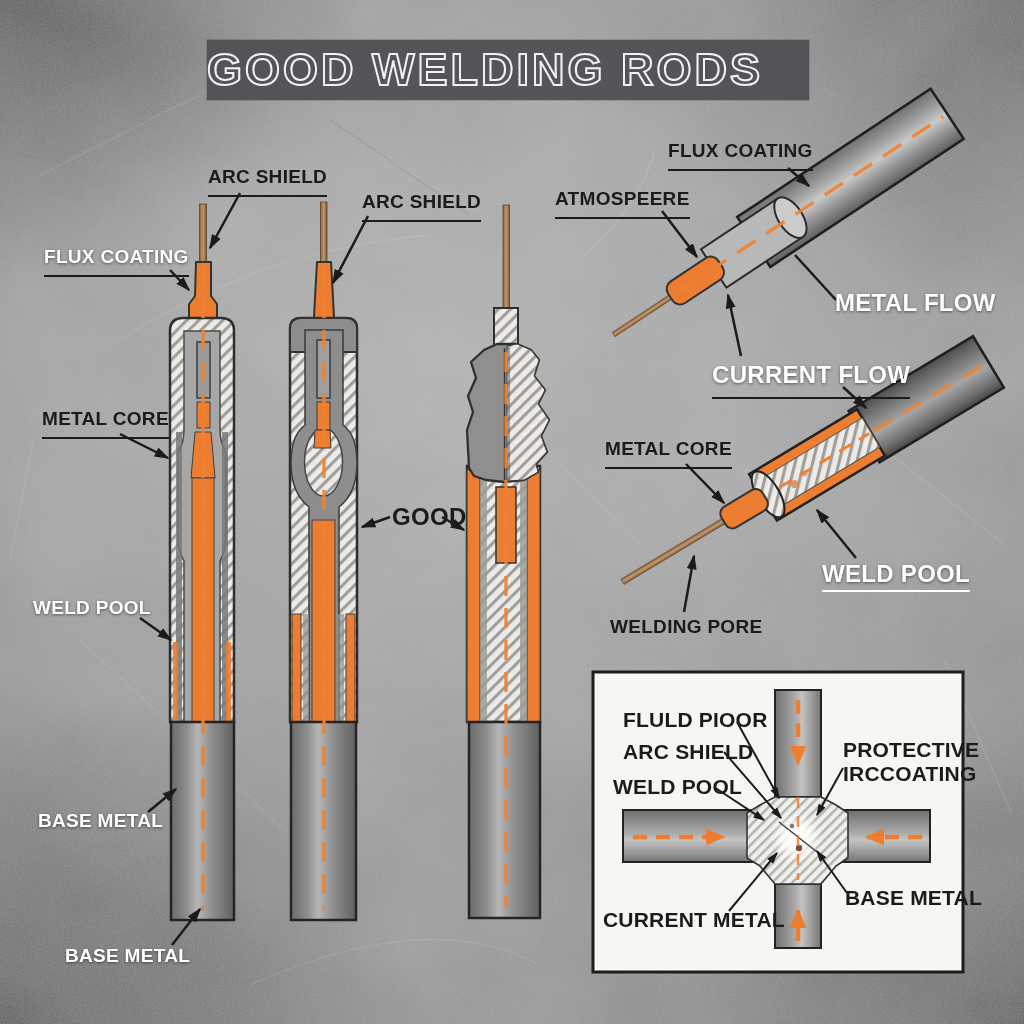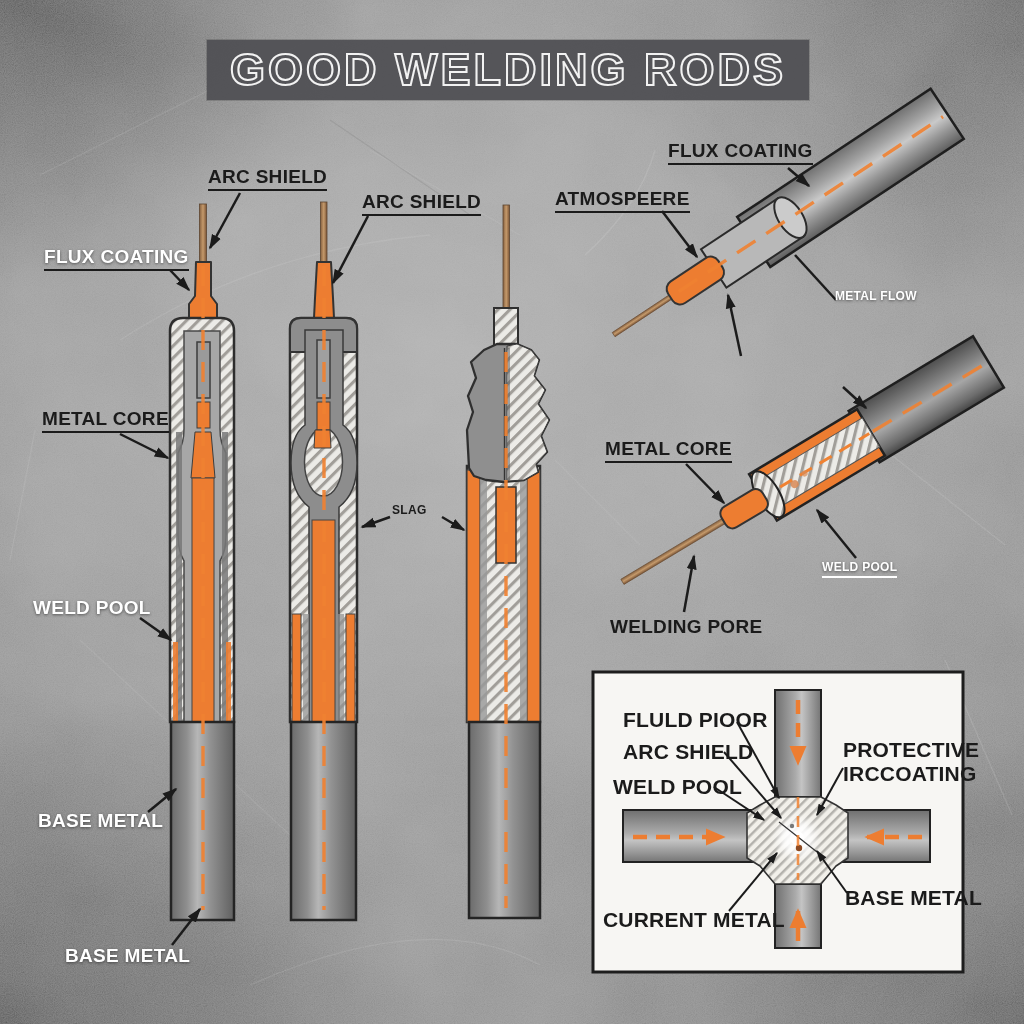--- a/index.html
+++ b/index.html
@@ -17,7 +17,7 @@
   }
   #art{position:absolute;inset:0;}
   .banner{position:absolute;left:207px;top:40px;width:602px;height:60px;
-    background:rgba(80,80,84,.95);display:flex;align-items:center;justify-content:center;
+    background:rgba(80,80,84,.95);display:flex;align-items:center;justify-content:flex-start;
     box-shadow:0 0 0 1px rgba(0,0,0,.15);}
   .banner-title{font-size:45px;font-weight:bold;letter-spacing:3px;color:transparent;
     -webkit-text-stroke:2px #f2f2f2;white-space:nowrap;}

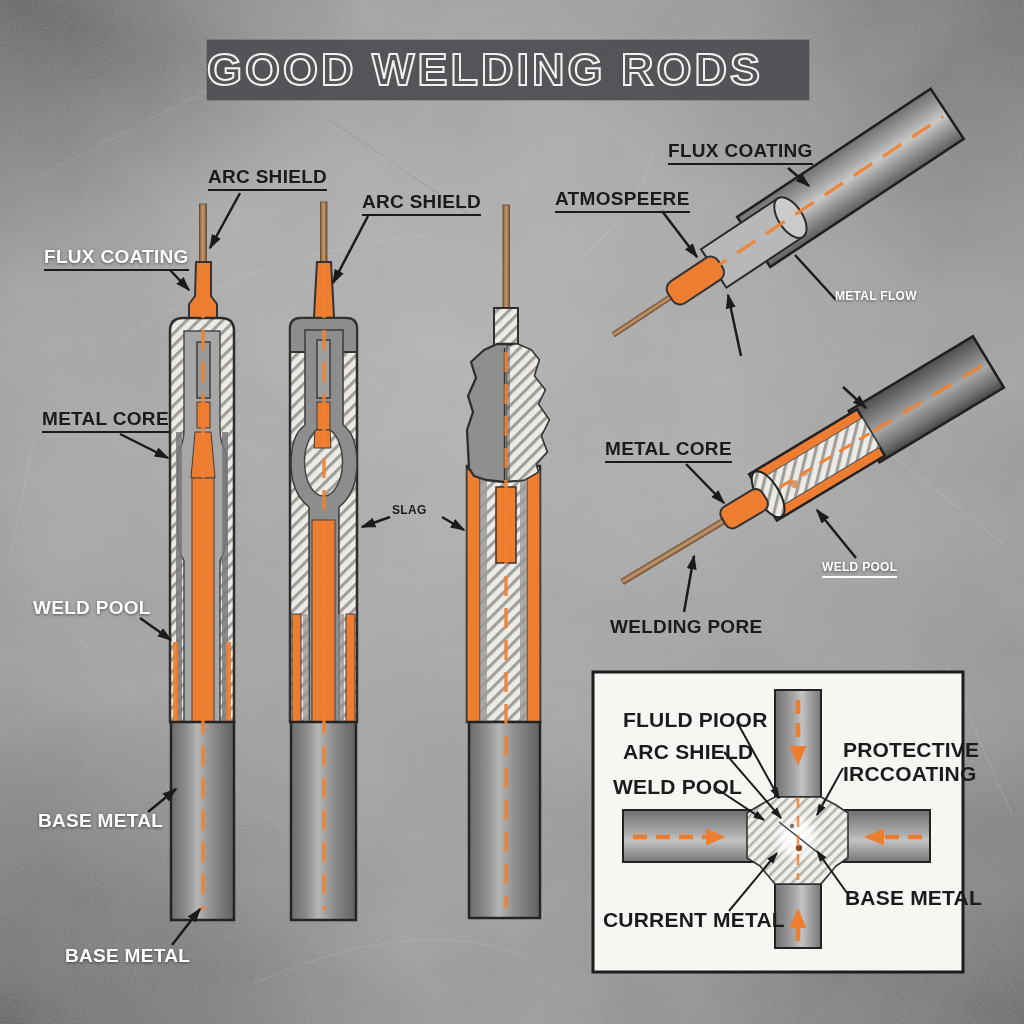--- a/index.html
+++ b/index.html
@@ -25,7 +25,7 @@
   .label{position:absolute;font-weight:bold;font-size:19px;line-height:1.12;
     color:#1b1b1b;white-space:nowrap;letter-spacing:.3px;}
   .label.white{color:#ffffff;text-shadow:0 1px 3px rgba(0,0,0,.5);}
-  .label.ul{border-bottom:2.5px solid #1b1b1b;padding-bottom:2px;}
+  .label.ul{border-bottom:2.5px solid #1b1b1b;padding-bottom:8px;}
   .label.ulw{border-bottom:2.5px solid #ffffff;padding-bottom:2px;}
   .label.big{font-size:12px;}
   .label.inset{font-size:21px;letter-spacing:.2px;}

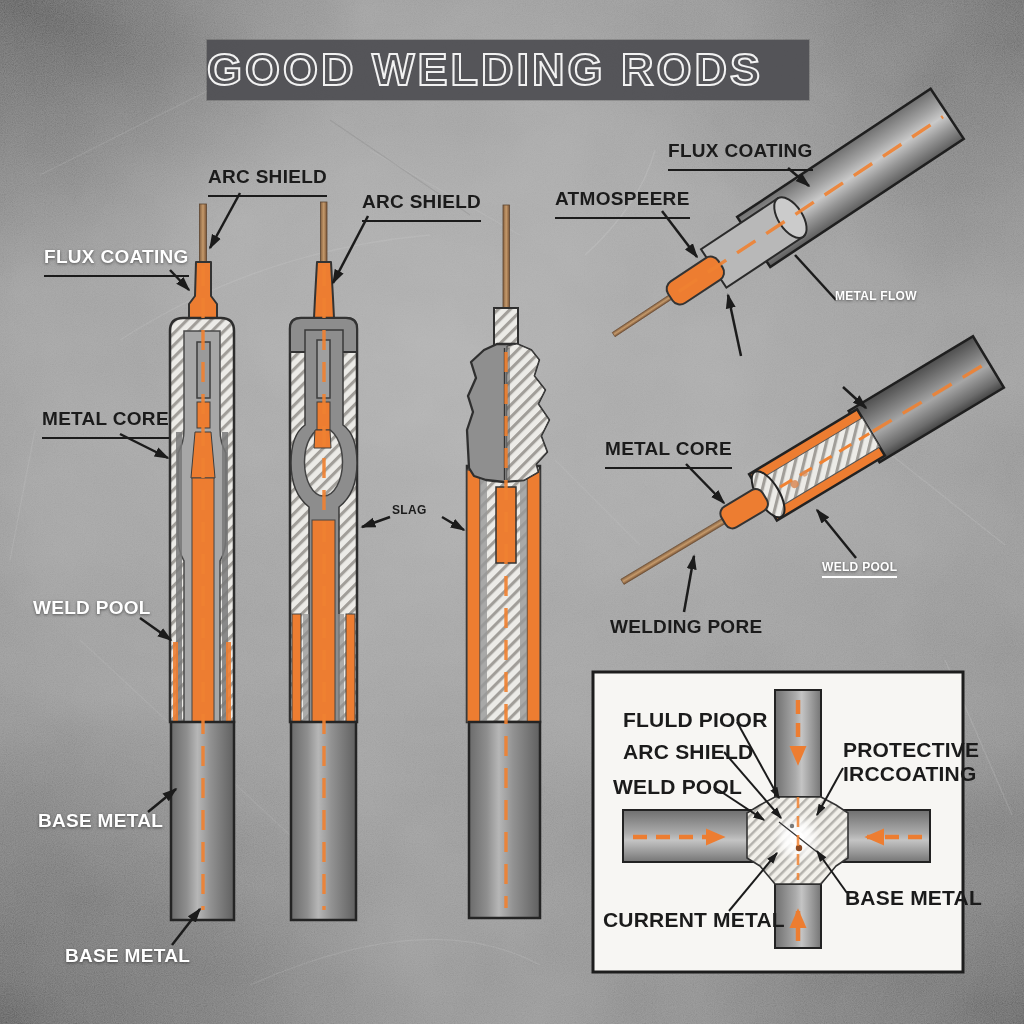--- a/index.html
+++ b/index.html
@@ -27,7 +27,7 @@
   .label.white{color:#ffffff;text-shadow:0 1px 3px rgba(0,0,0,.5);}
   .label.ul{border-bottom:2.5px solid #1b1b1b;padding-bottom:8px;}
   .label.ulw{border-bottom:2.5px solid #ffffff;padding-bottom:2px;}
-  .label.big{font-size:12px;}
+  .label.big{font-size:24px;}
   .label.inset{font-size:21px;letter-spacing:.2px;}
 </style>
 </head>

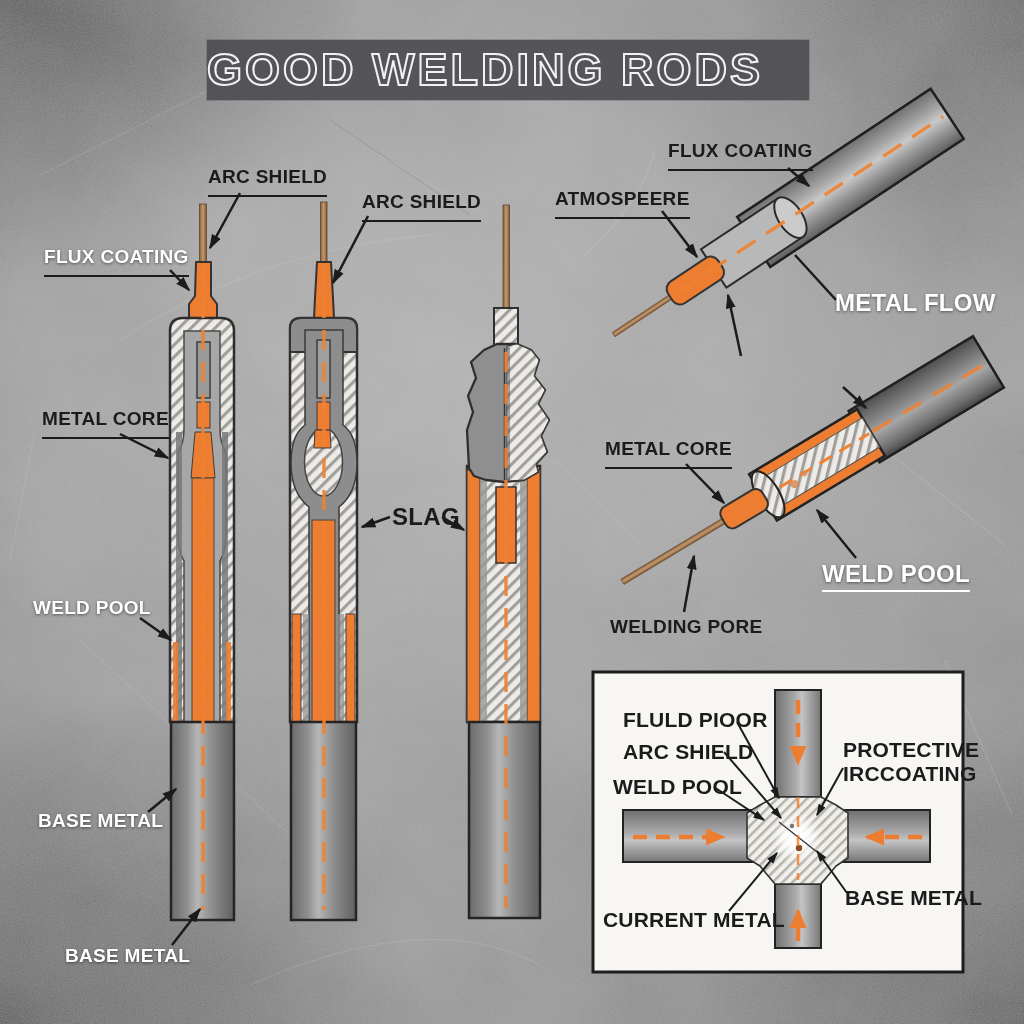--- a/index.html
+++ b/index.html
@@ -268,6 +268,7 @@
   <div class="label ul" style="left:668px;top:140px">FLUX COATING</div>
   <div class="label ul" style="left:555px;top:188px">ATMOSPEERE</div>
   <div class="label white big" style="left:835px;top:290px">METAL FLOW</div>
+  <div class="label white big ul" style="left:712px;top:362px">CURRENT FLOW</div>
   <div class="label ul" style="left:605px;top:438px">METAL CORE</div>
   <div class="label white big ulw" style="left:822px;top:561px">WELD POOL</div>
   <div class="label" style="left:610px;top:616px">WELDING PORE</div>

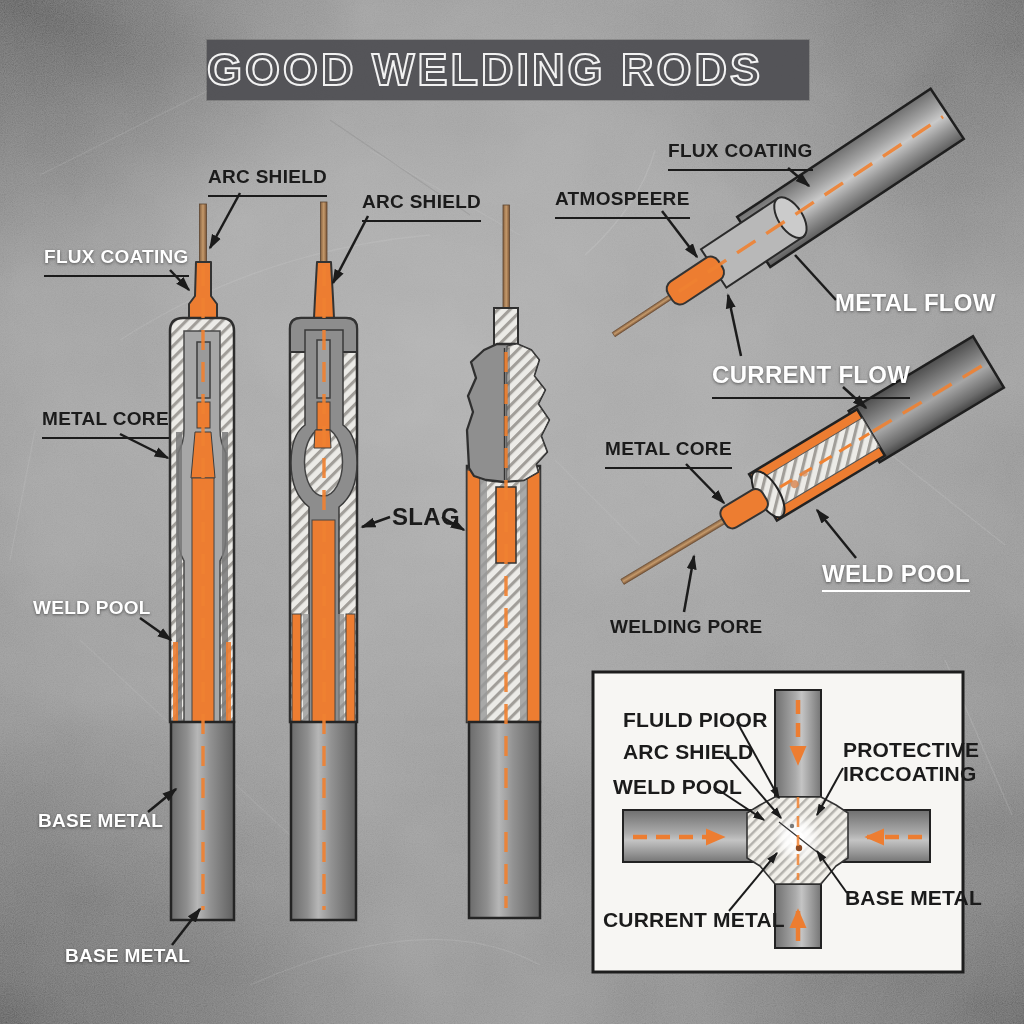--- a/index.html
+++ b/index.html
@@ -264,7 +264,7 @@
   <div class="label white" style="left:33px;top:597px">WELD POOL</div>
   <div class="label white" style="left:38px;top:810px">BASE METAL</div>
   <div class="label white" style="left:65px;top:945px">BASE METAL</div>
-  <div class="label big" style="left:392px;top:504px">SLAG</div>
+  <div class="label big" style="left:392px;top:504px">GOOD</div>
   <div class="label ul" style="left:668px;top:140px">FLUX COATING</div>
   <div class="label ul" style="left:555px;top:188px">ATMOSPEERE</div>
   <div class="label white big" style="left:835px;top:290px">METAL FLOW</div>

